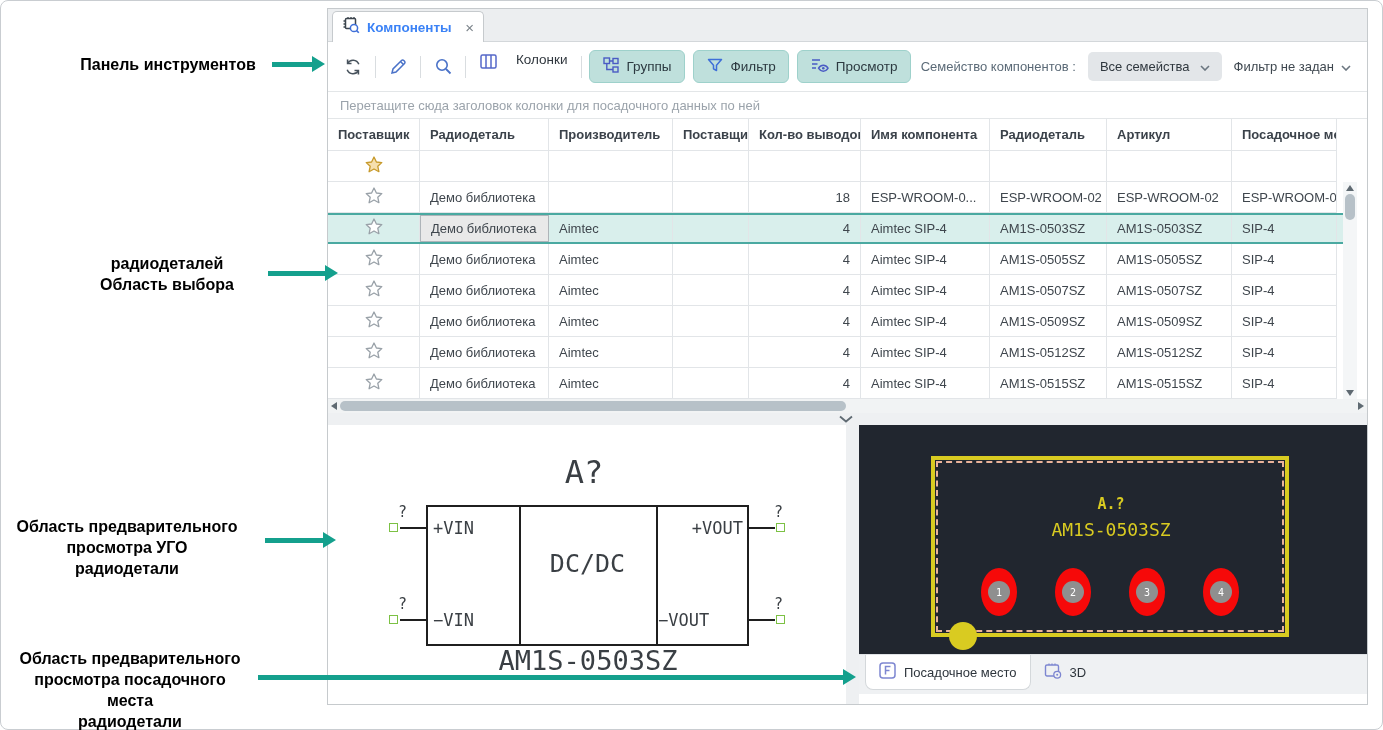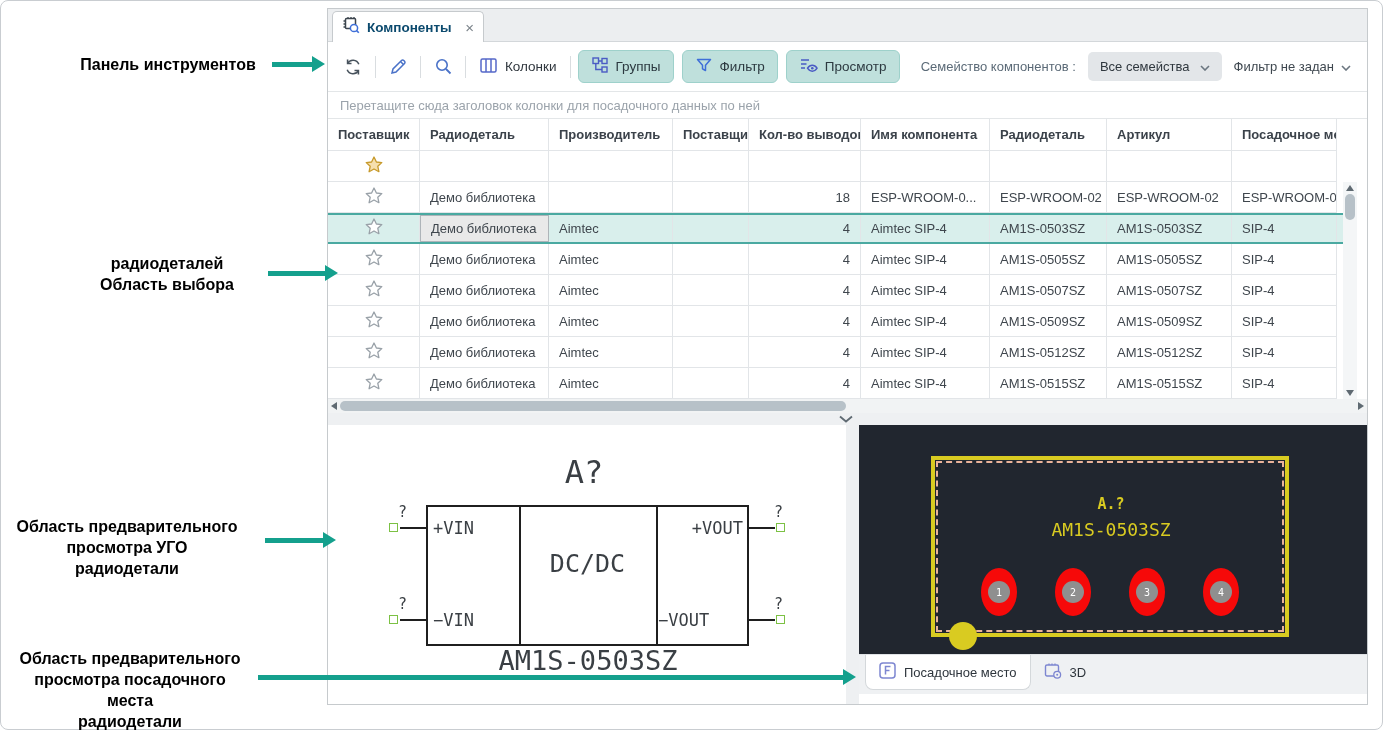--- a/index.html
+++ b/index.html
@@ -22,7 +22,7 @@
   .doc-tab{position:absolute;left:4px;top:2px;height:31px;width:152px;background:#fff;
     border:1px solid #c6cacd;border-bottom:none;border-radius:5px 5px 0 0;box-sizing:border-box;
     display:flex;align-items:center;gap:7px;padding:0 9px;}
-  .doc-tab .title{font-size:13.5px;font-weight:bold;color:#0c4a6e;flex:1;}
+  .doc-tab .title{font-size:13.5px;font-weight:bold;color:#3b82f6;flex:1;}
   .doc-tab .close{color:#7b838a;font-size:15px;line-height:15px;cursor:pointer;}
 
   

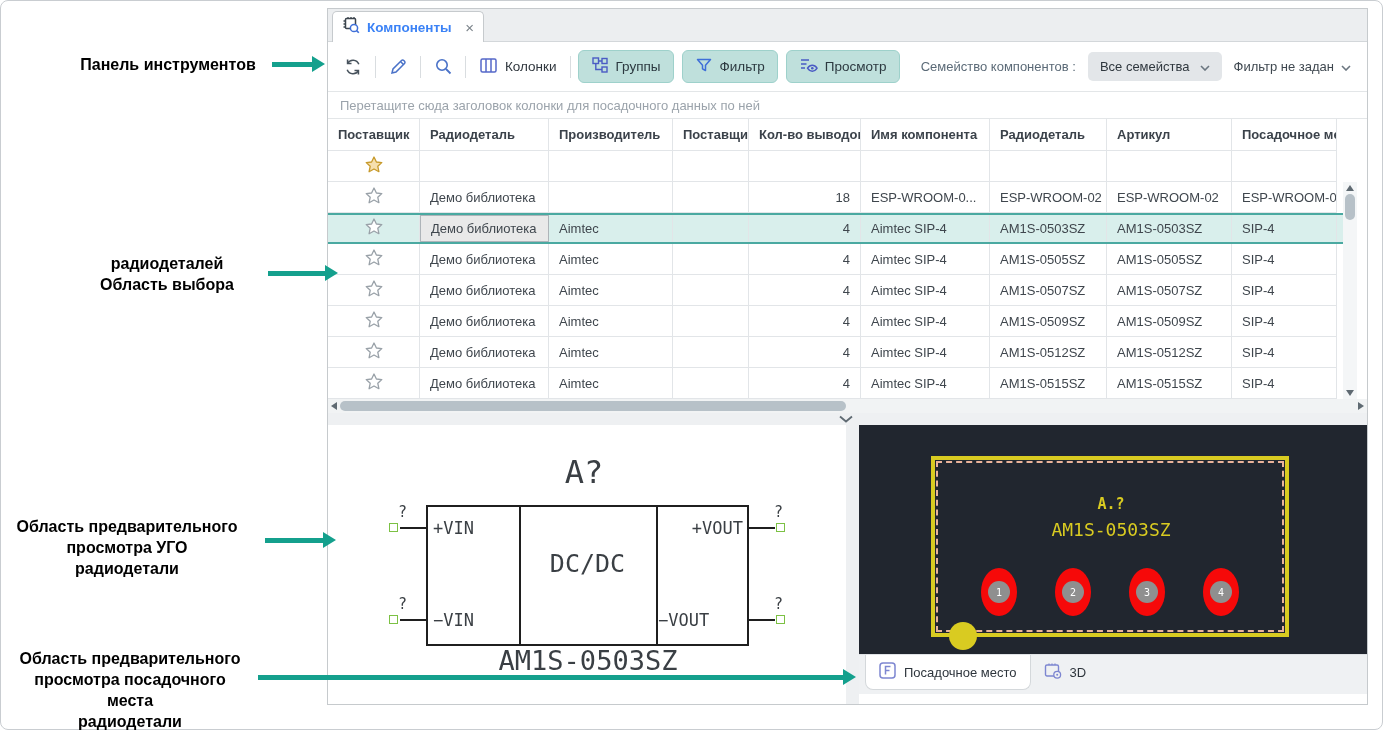--- a/index.html
+++ b/index.html
@@ -30,7 +30,7 @@
     padding:0 10px;box-sizing:border-box;background:#fff;}
   .tbtn{width:30px;height:30px;display:flex;align-items:center;justify-content:center;border-radius:4px;}
   .sep{width:1px;height:22px;background:#d9dde0;margin:0 7px;}
-  .tbtn-label{display:flex;align-items:center;gap:7px;padding:0 6px;height:30px;font-size:13.5px;color:#30373e;}
+  .tbtn-label{display:flex;gap:18px;padding:0 6px;height:30px;font-size:13.5px;color:#30373e;}
   .toggle-btn{display:flex;align-items:center;gap:7px;height:31px;padding:0 12px;margin-right:8px;
     background:#bfe0dc;border:1px solid #9ed1cb;border-radius:6px;font-size:13.5px;color:#2c3940;}
   .tb-right{margin-left:auto;display:flex;align-items:center;gap:12px;padding-right:6px;}

